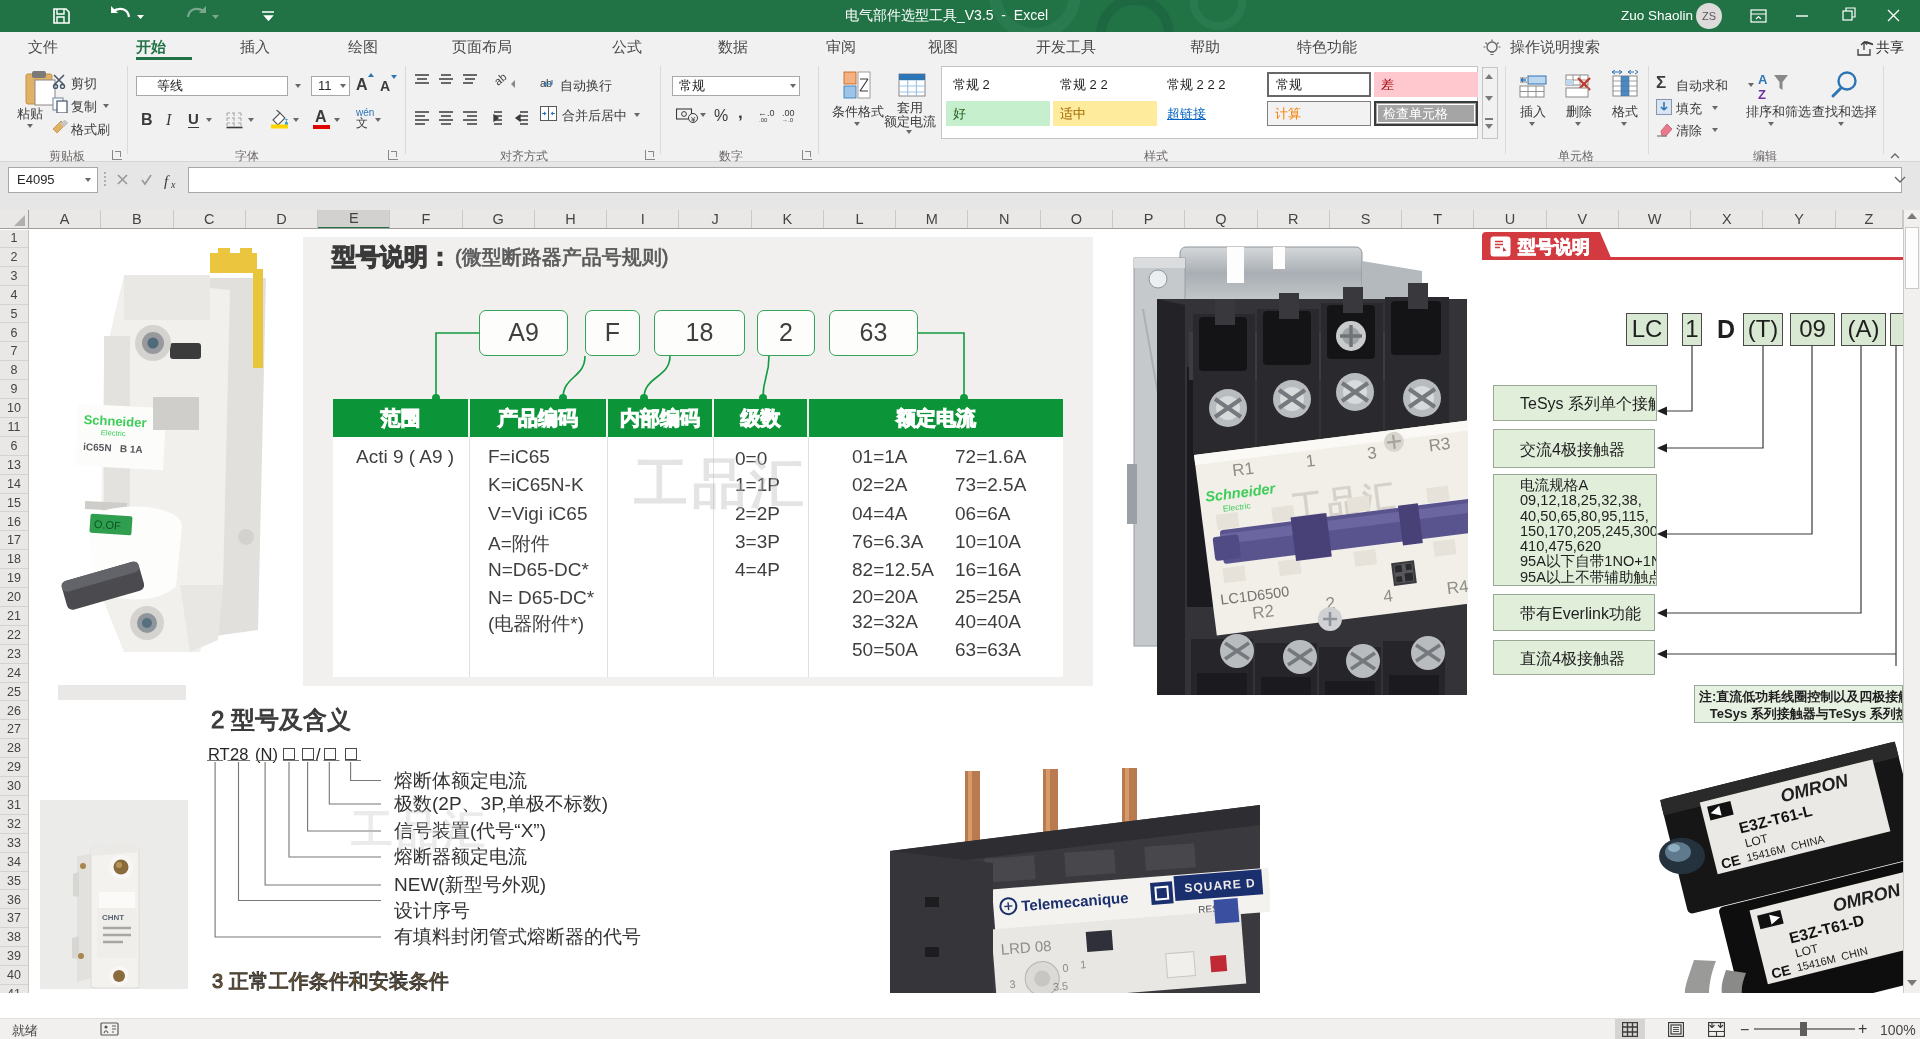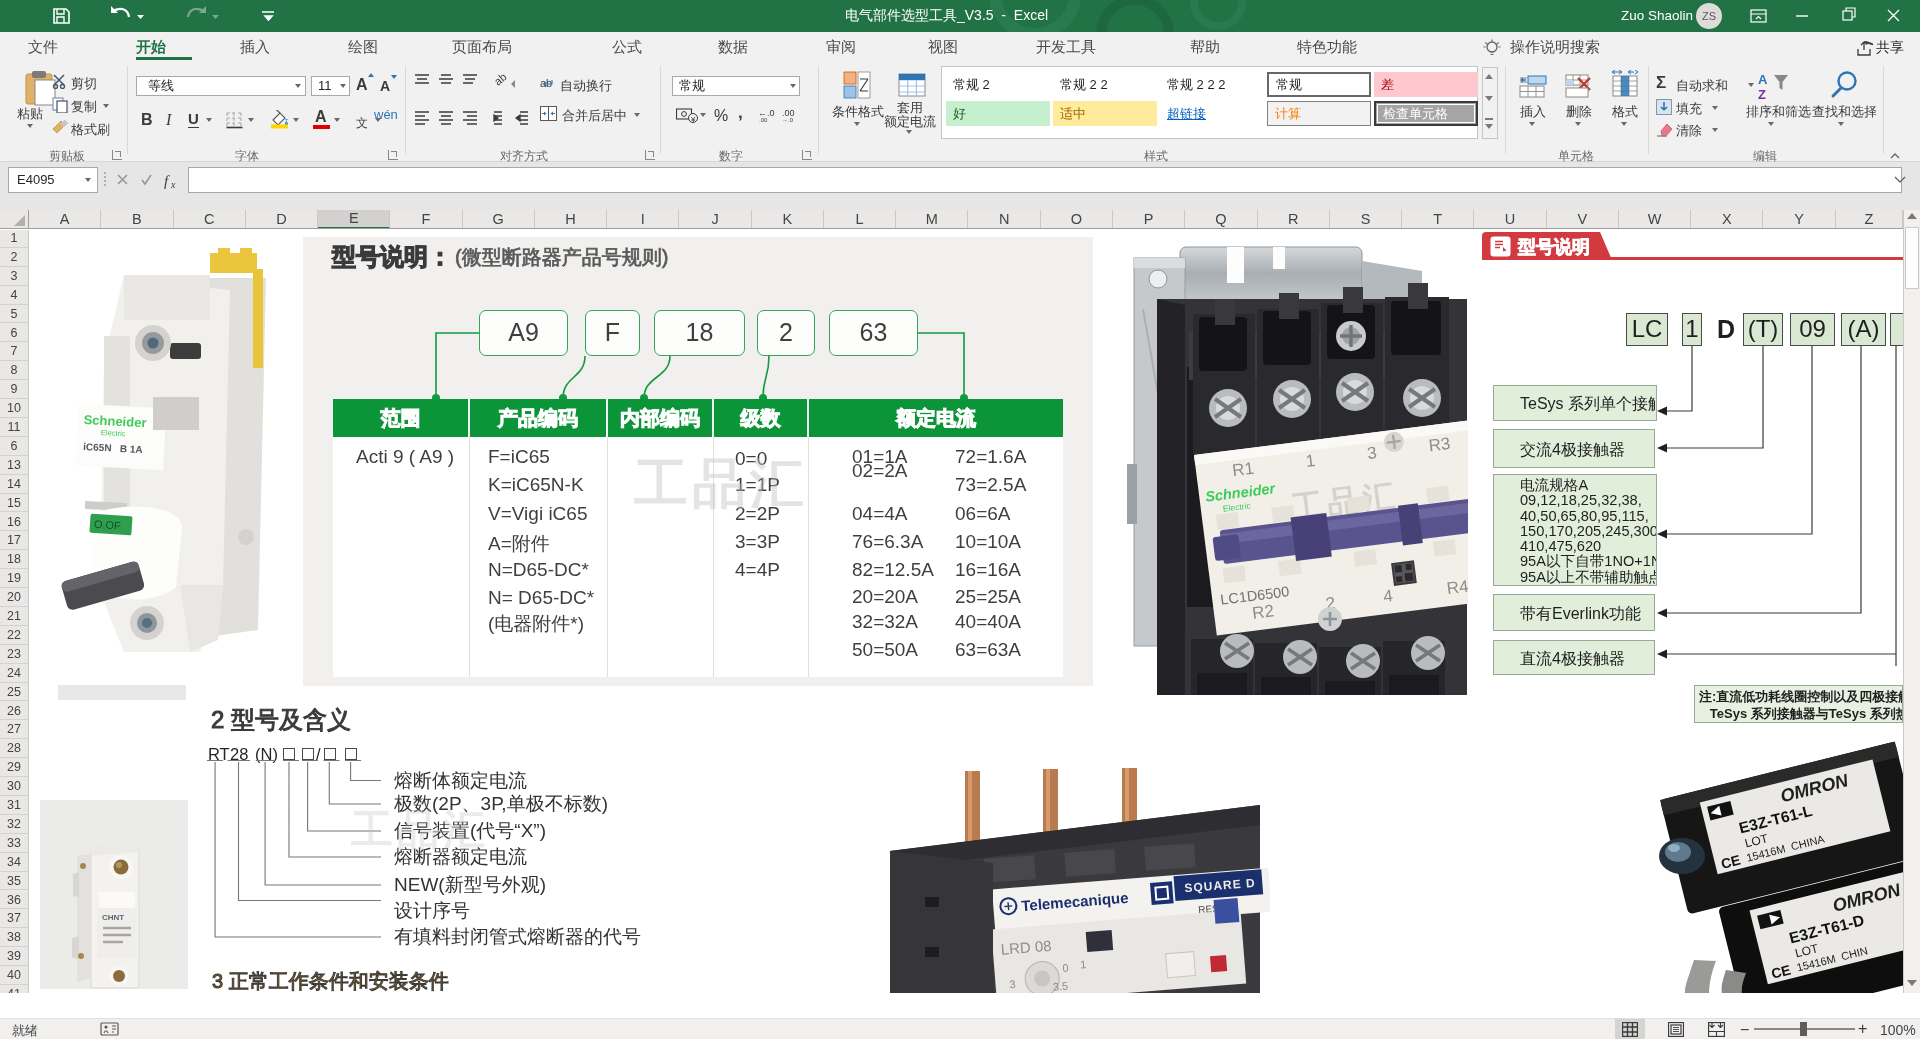--- a/index.html
+++ b/index.html
@@ -155,7 +155,7 @@
   </svg>
   <div class="cjs a" style="left:71px;top:59px">格式刷</div>
 
-  <div class="inbox" style="left:136px;top:14px;width:170px;height:20px;line-height:18px;padding-left:11px">等线</div>
+  <div class="inbox" style="left:136px;top:14px;width:152px;height:20px;line-height:18px;padding-left:20px">等线</div>
   <div class="dd" style="left:295px;top:22px"></div>
   <div class="inbox" style="left:311px;top:14px;width:39px;height:20px;line-height:18px;padding-left:6px">11</div>
   <div class="dd" style="left:340px;top:22px"></div>

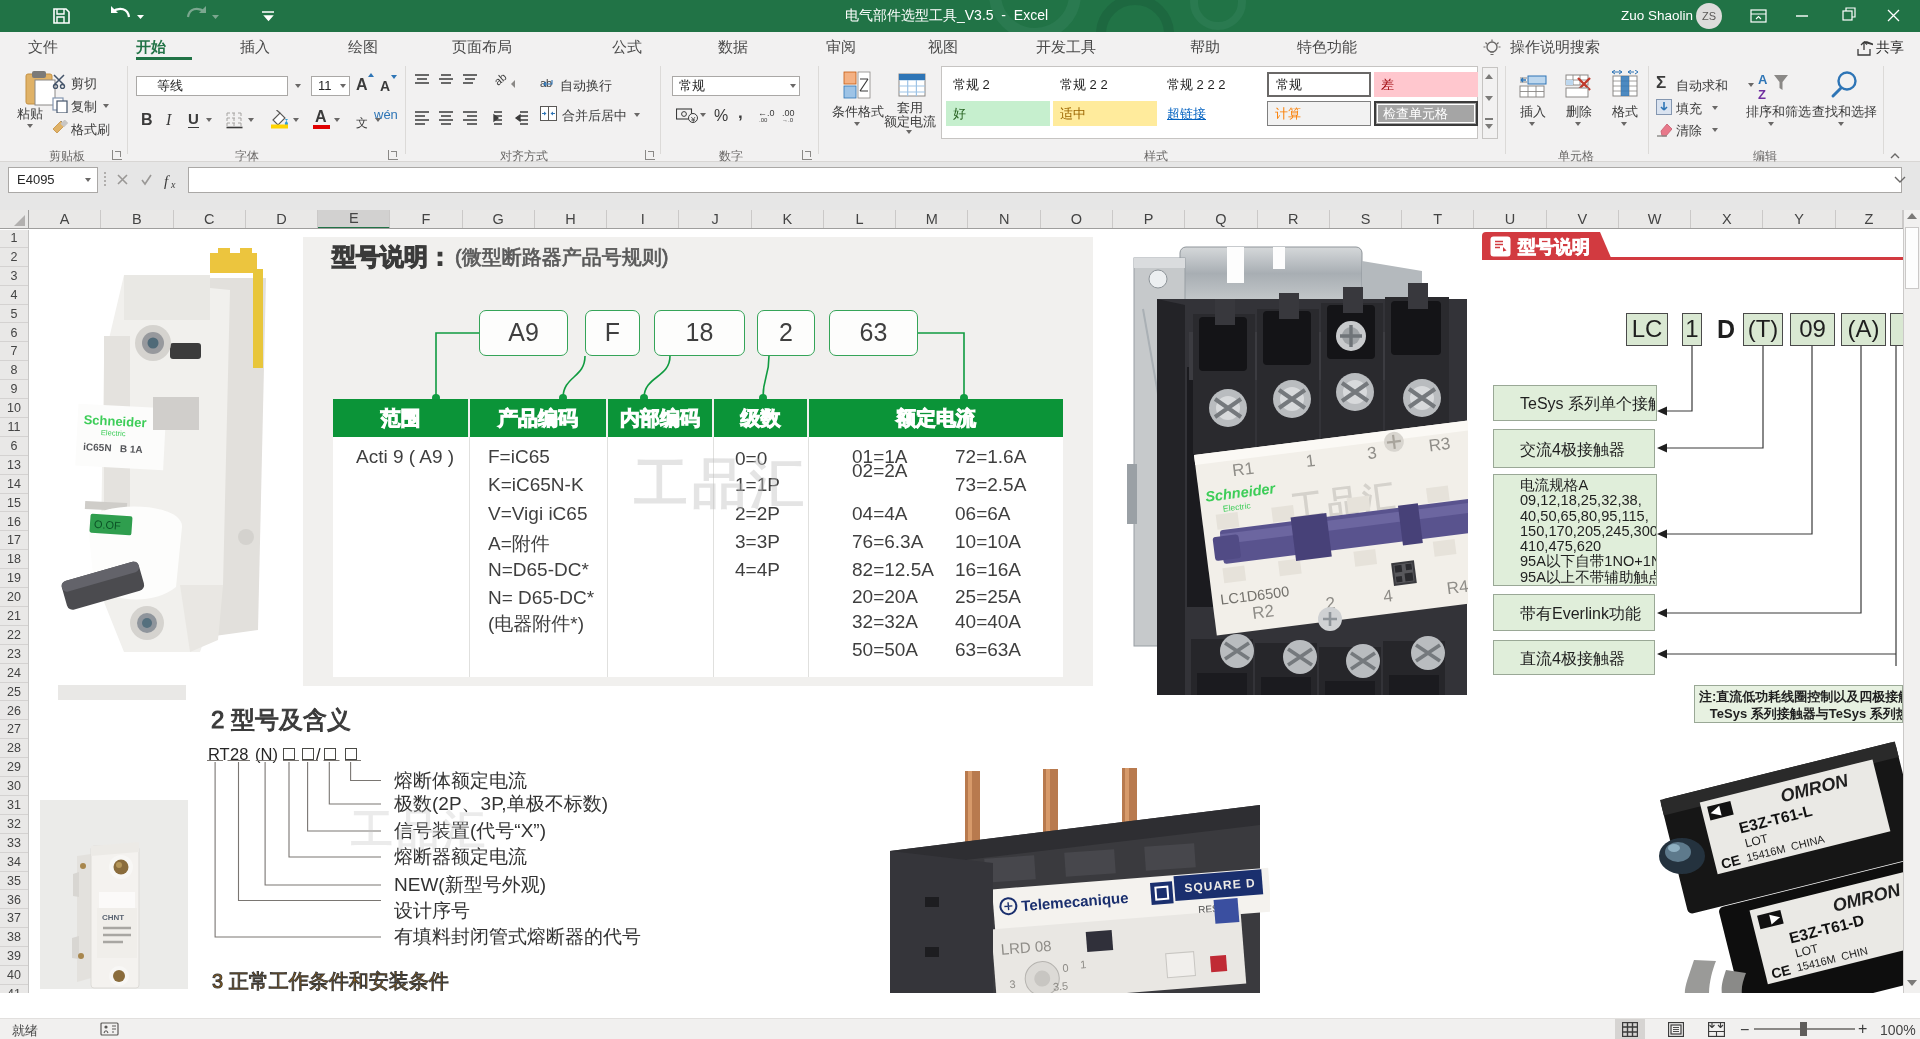--- a/index.html
+++ b/index.html
@@ -183,7 +183,7 @@
   <div class="a" style="left:315px;top:46px;font-size:16px;font-weight:bold;color:#3b3b3b">A</div>
   <div class="a" style="left:313px;top:63px;width:17px;height:4px;background:#e00000"></div>
   <div class="dd" style="left:334px;top:56px"></div>
-  <div class="a" style="left:374px;top:45px;font-size:13px;color:#2e75b6">wén</div>
+  <div class="a" style="left:356px;top:45px;font-size:10px;color:#2e75b6">wén</div>
   <div class="a" style="left:356px;top:53px;font-size:12px;color:#3b3b3b">文</div>
   <div class="dd" style="left:375px;top:56px"></div>
 

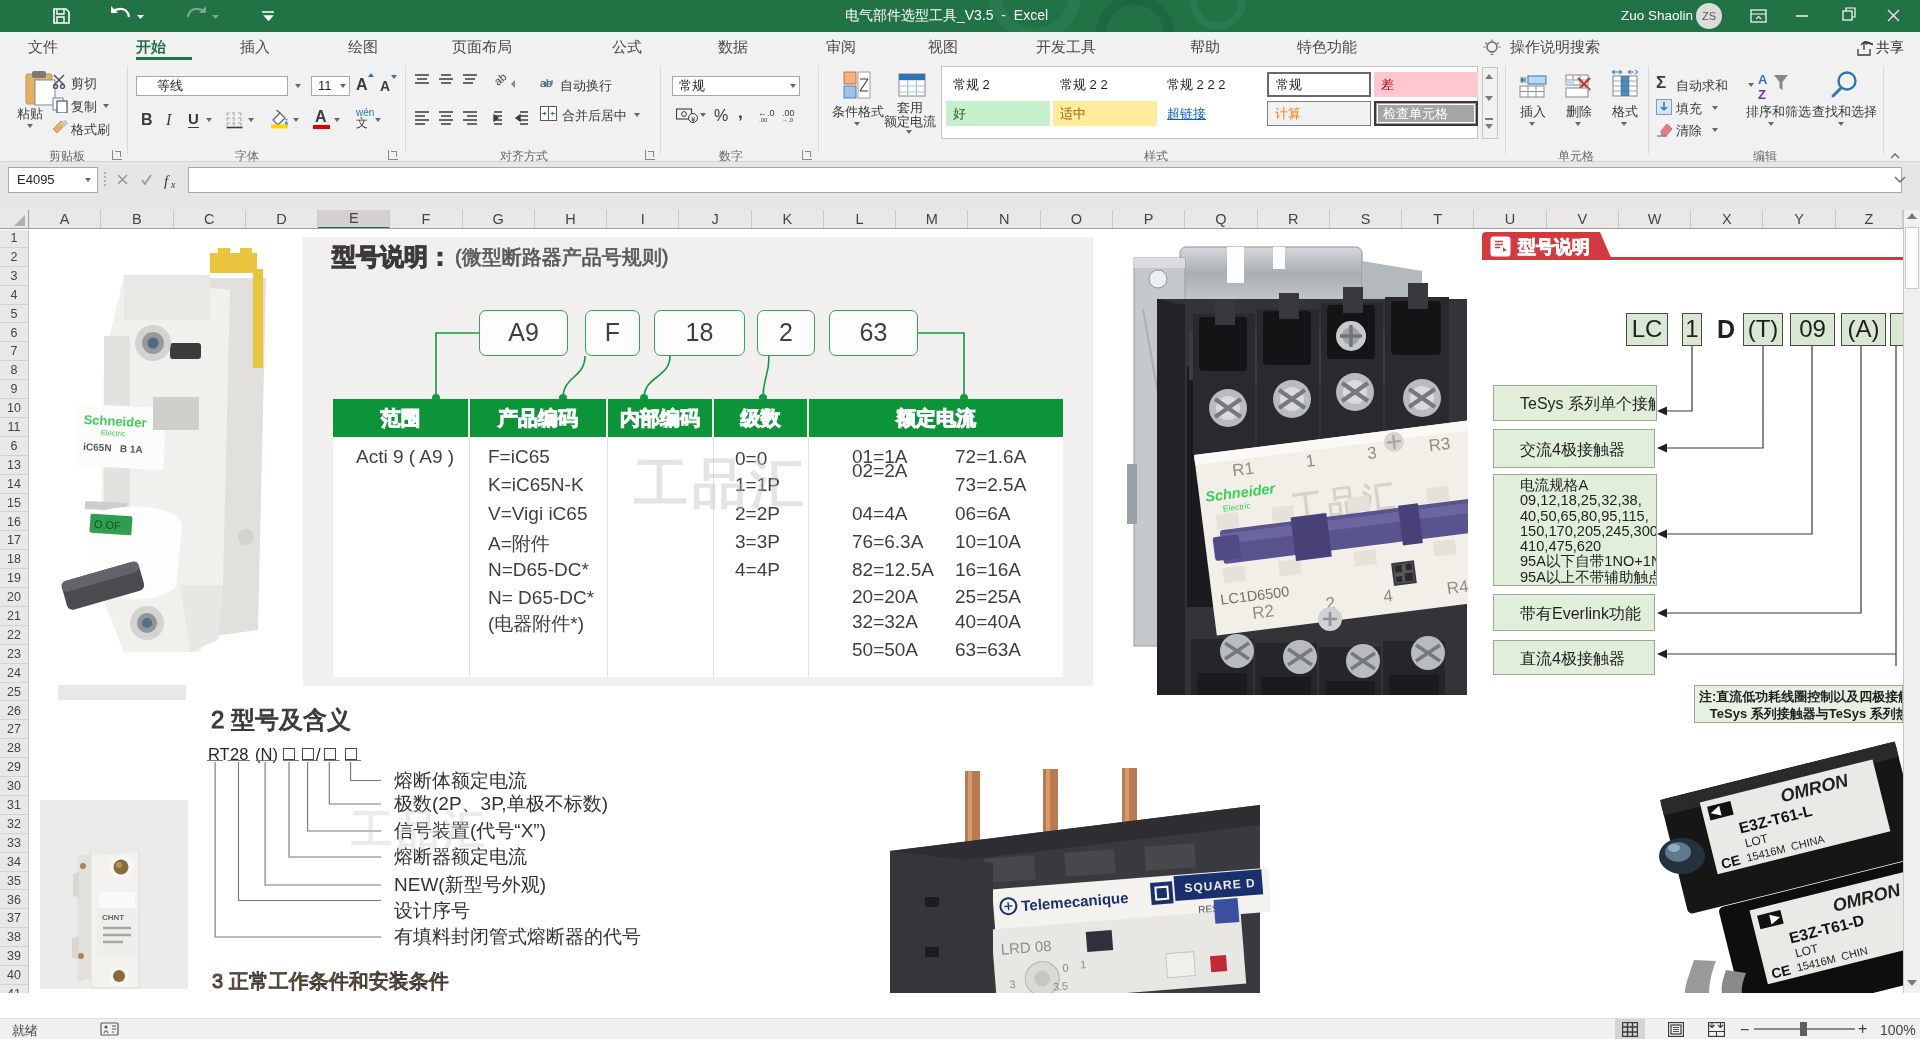--- a/index.html
+++ b/index.html
@@ -476,7 +476,7 @@
   <div class="tb" style="left:706px;top:301px">3=3P</div>
   <div class="tb" style="left:706px;top:329px">4=4P</div>
   <div class="tb" style="left:823px;top:216px">01=1A</div>
-  <div class="tb" style="left:823px;top:230px">02=2A</div>
+  <div class="tb" style="left:823px;top:244px">02=2A</div>
   <div class="tb" style="left:823px;top:273px">04=4A</div>
   <div class="tb" style="left:823px;top:301px">76=6.3A</div>
   <div class="tb" style="left:823px;top:329px">82=12.5A</div>

